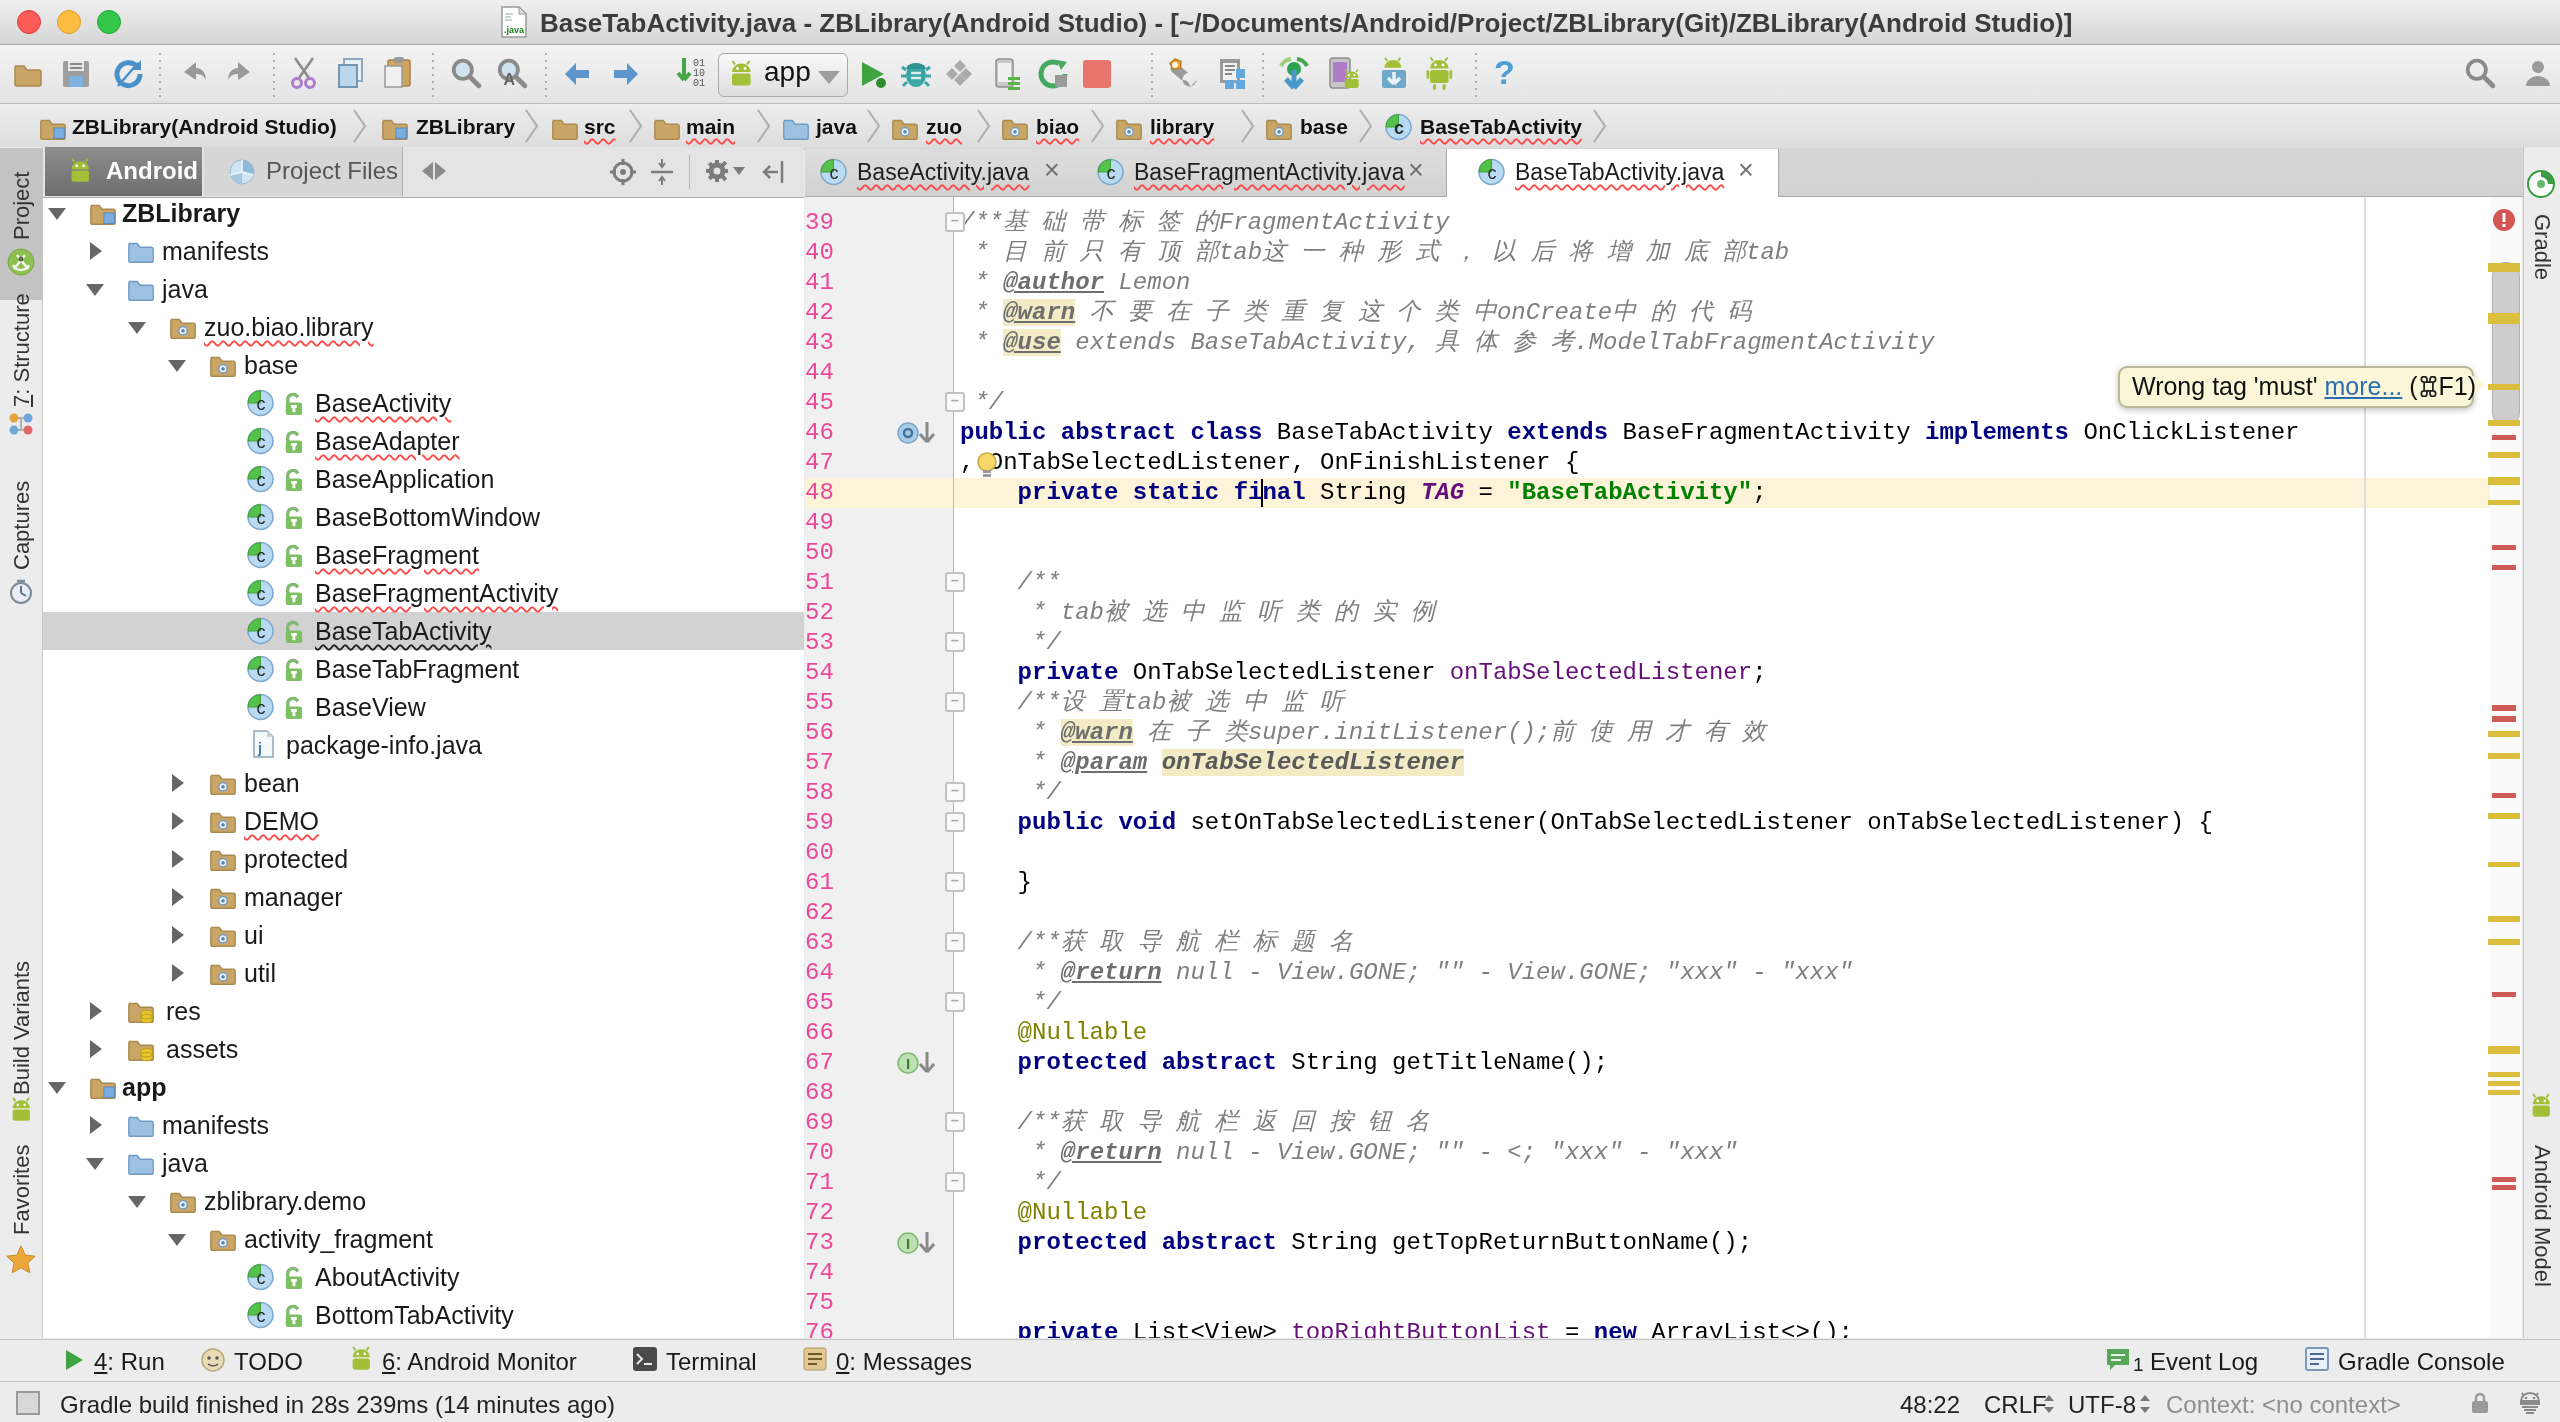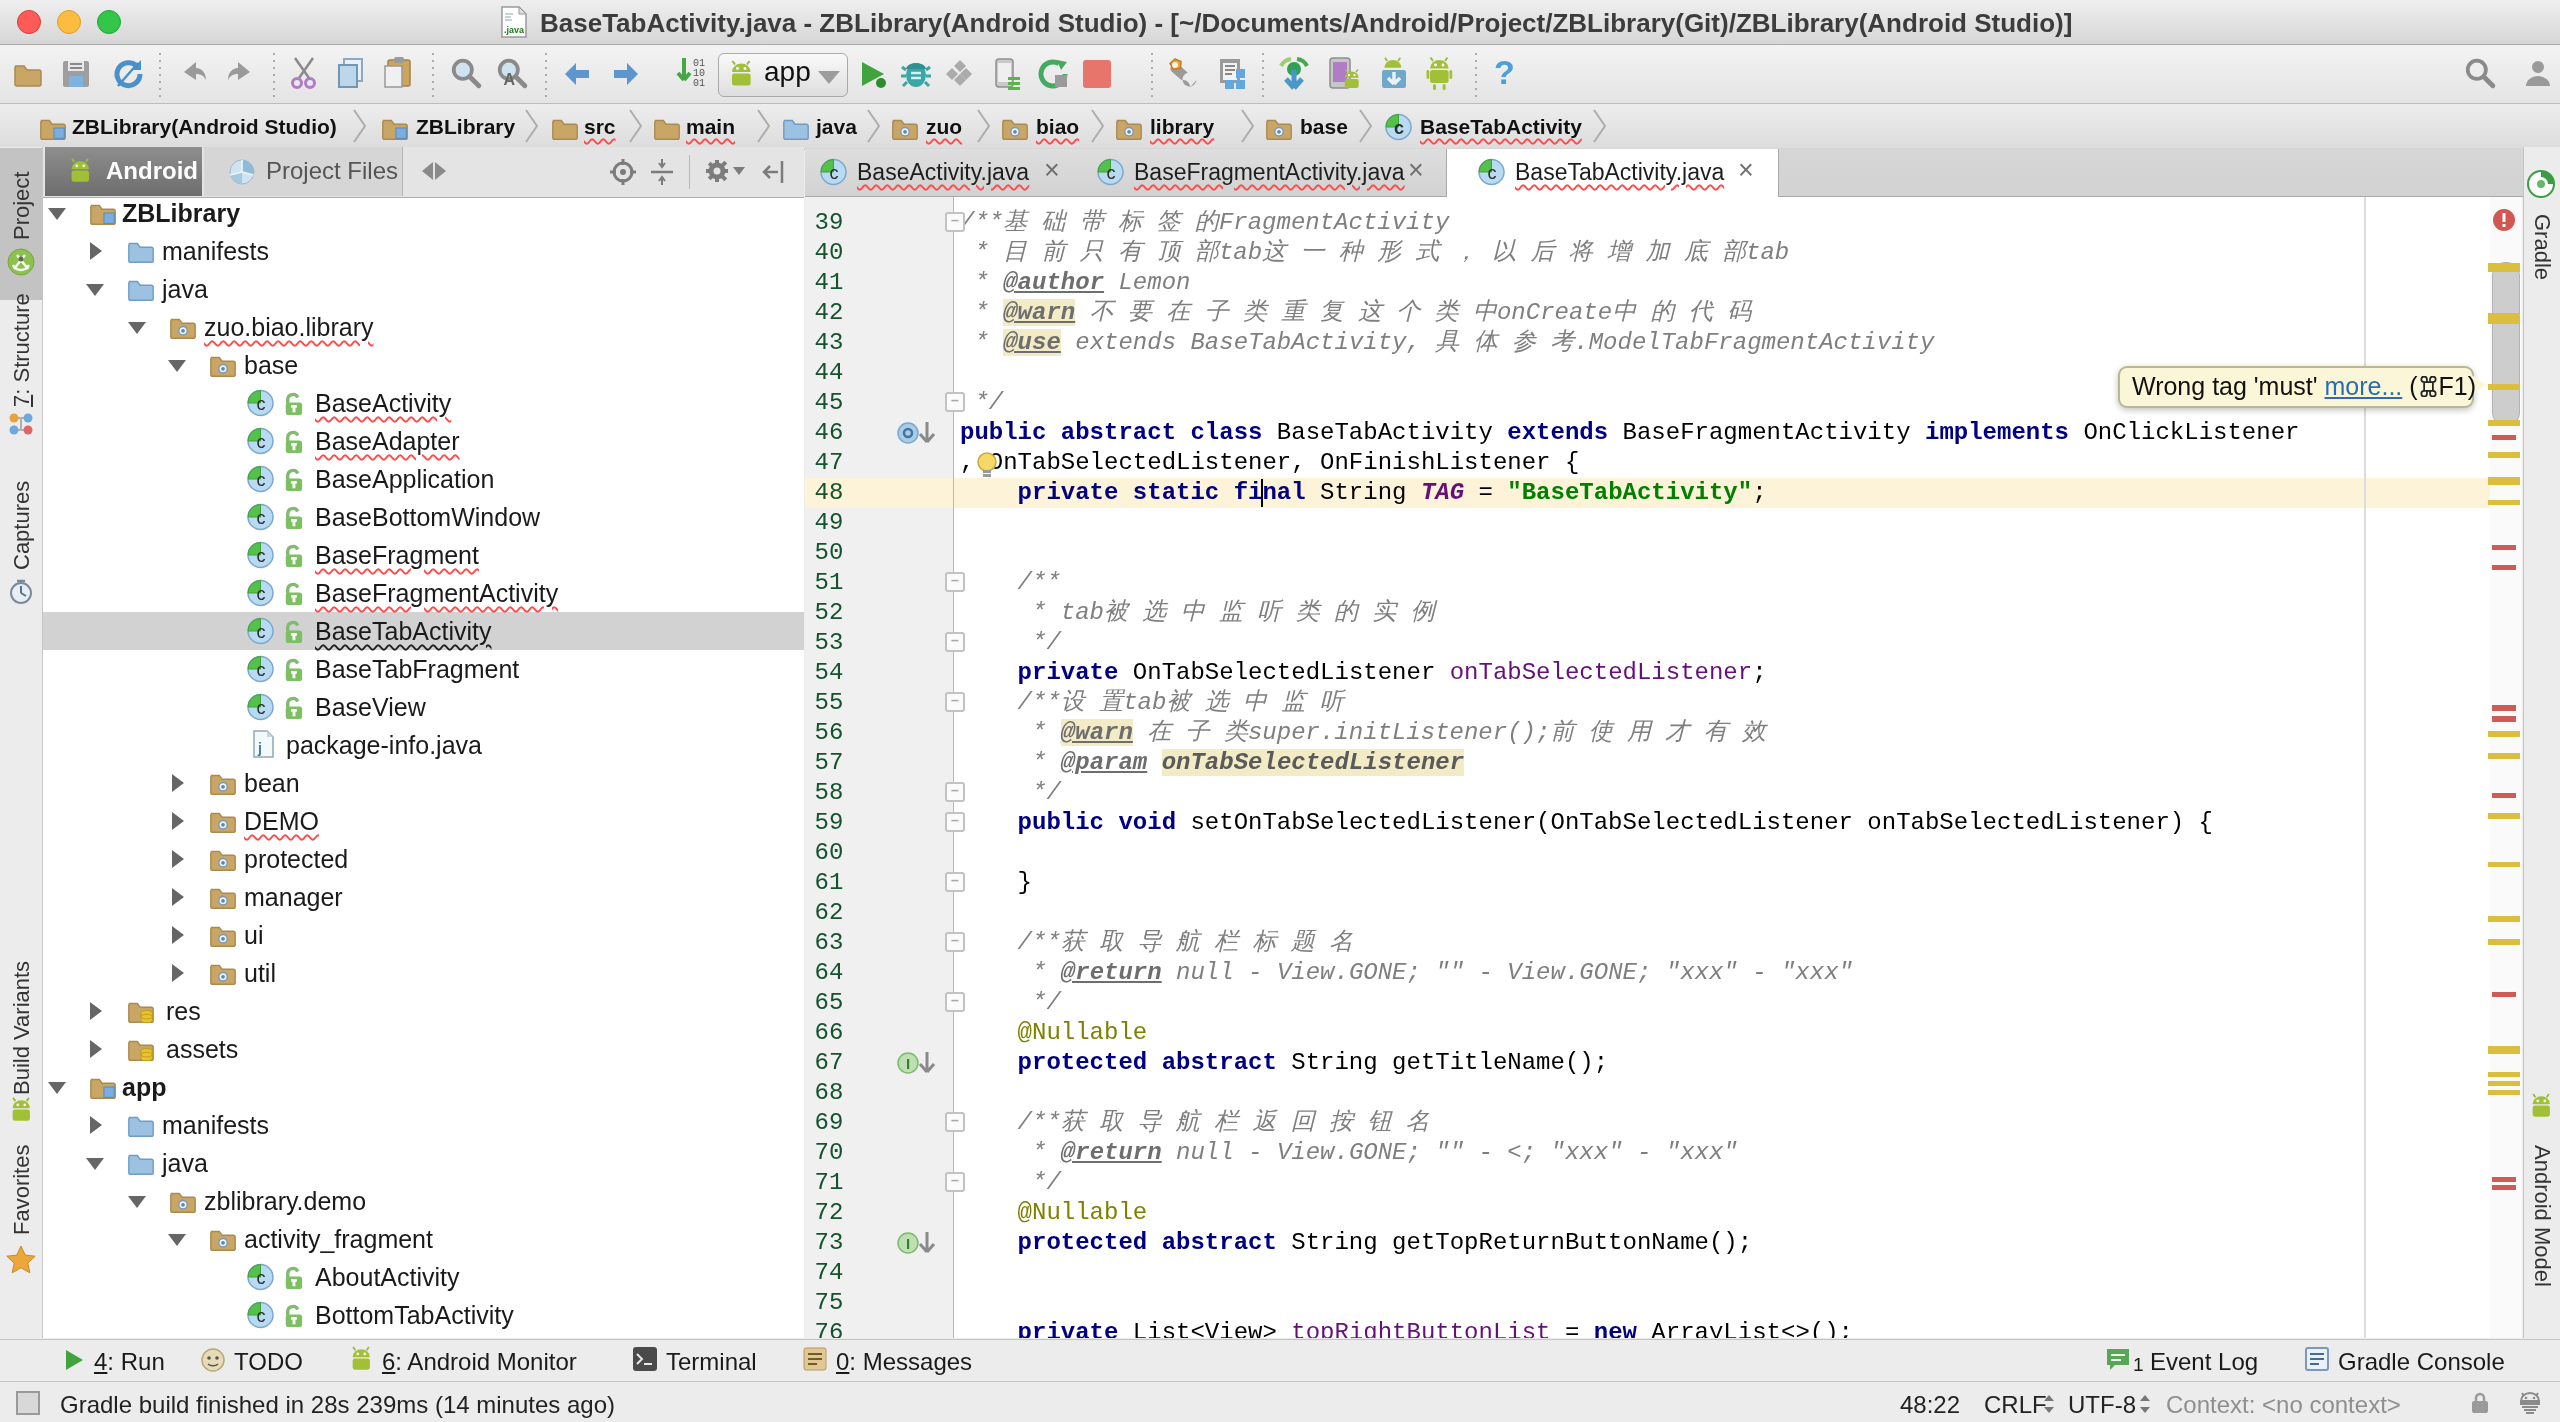--- a/index.html
+++ b/index.html
@@ -23,7 +23,7 @@
 .etab{position:absolute;top:1px;height:46px;background:linear-gradient(#dedede,#d2d2d2);border-right:1px solid #a9a9a9;font-size:24px;color:#1e1e1e}
 .etabtx{position:absolute;top:10px;white-space:pre;font-size:23px}
 #editor{position:absolute;left:805px;top:197px;width:1685px;height:1141px;background:#fff;overflow:hidden}
-.lnum{position:absolute;left:0;width:48px;text-align:center;font:24px/30px "Liberation Mono",monospace;color:#14532d}
+.lnum{position:absolute;left:0;width:48px;text-align:left;font:24px/30px "Liberation Mono",monospace;color:#ec4899}
 .code{position:absolute;left:155px;font:24px/30px "Liberation Mono",monospace;color:#000;white-space:pre}
 .kw{color:#000080;font-weight:bold}
 .doc{color:#7f7f7f;font-style:italic}

